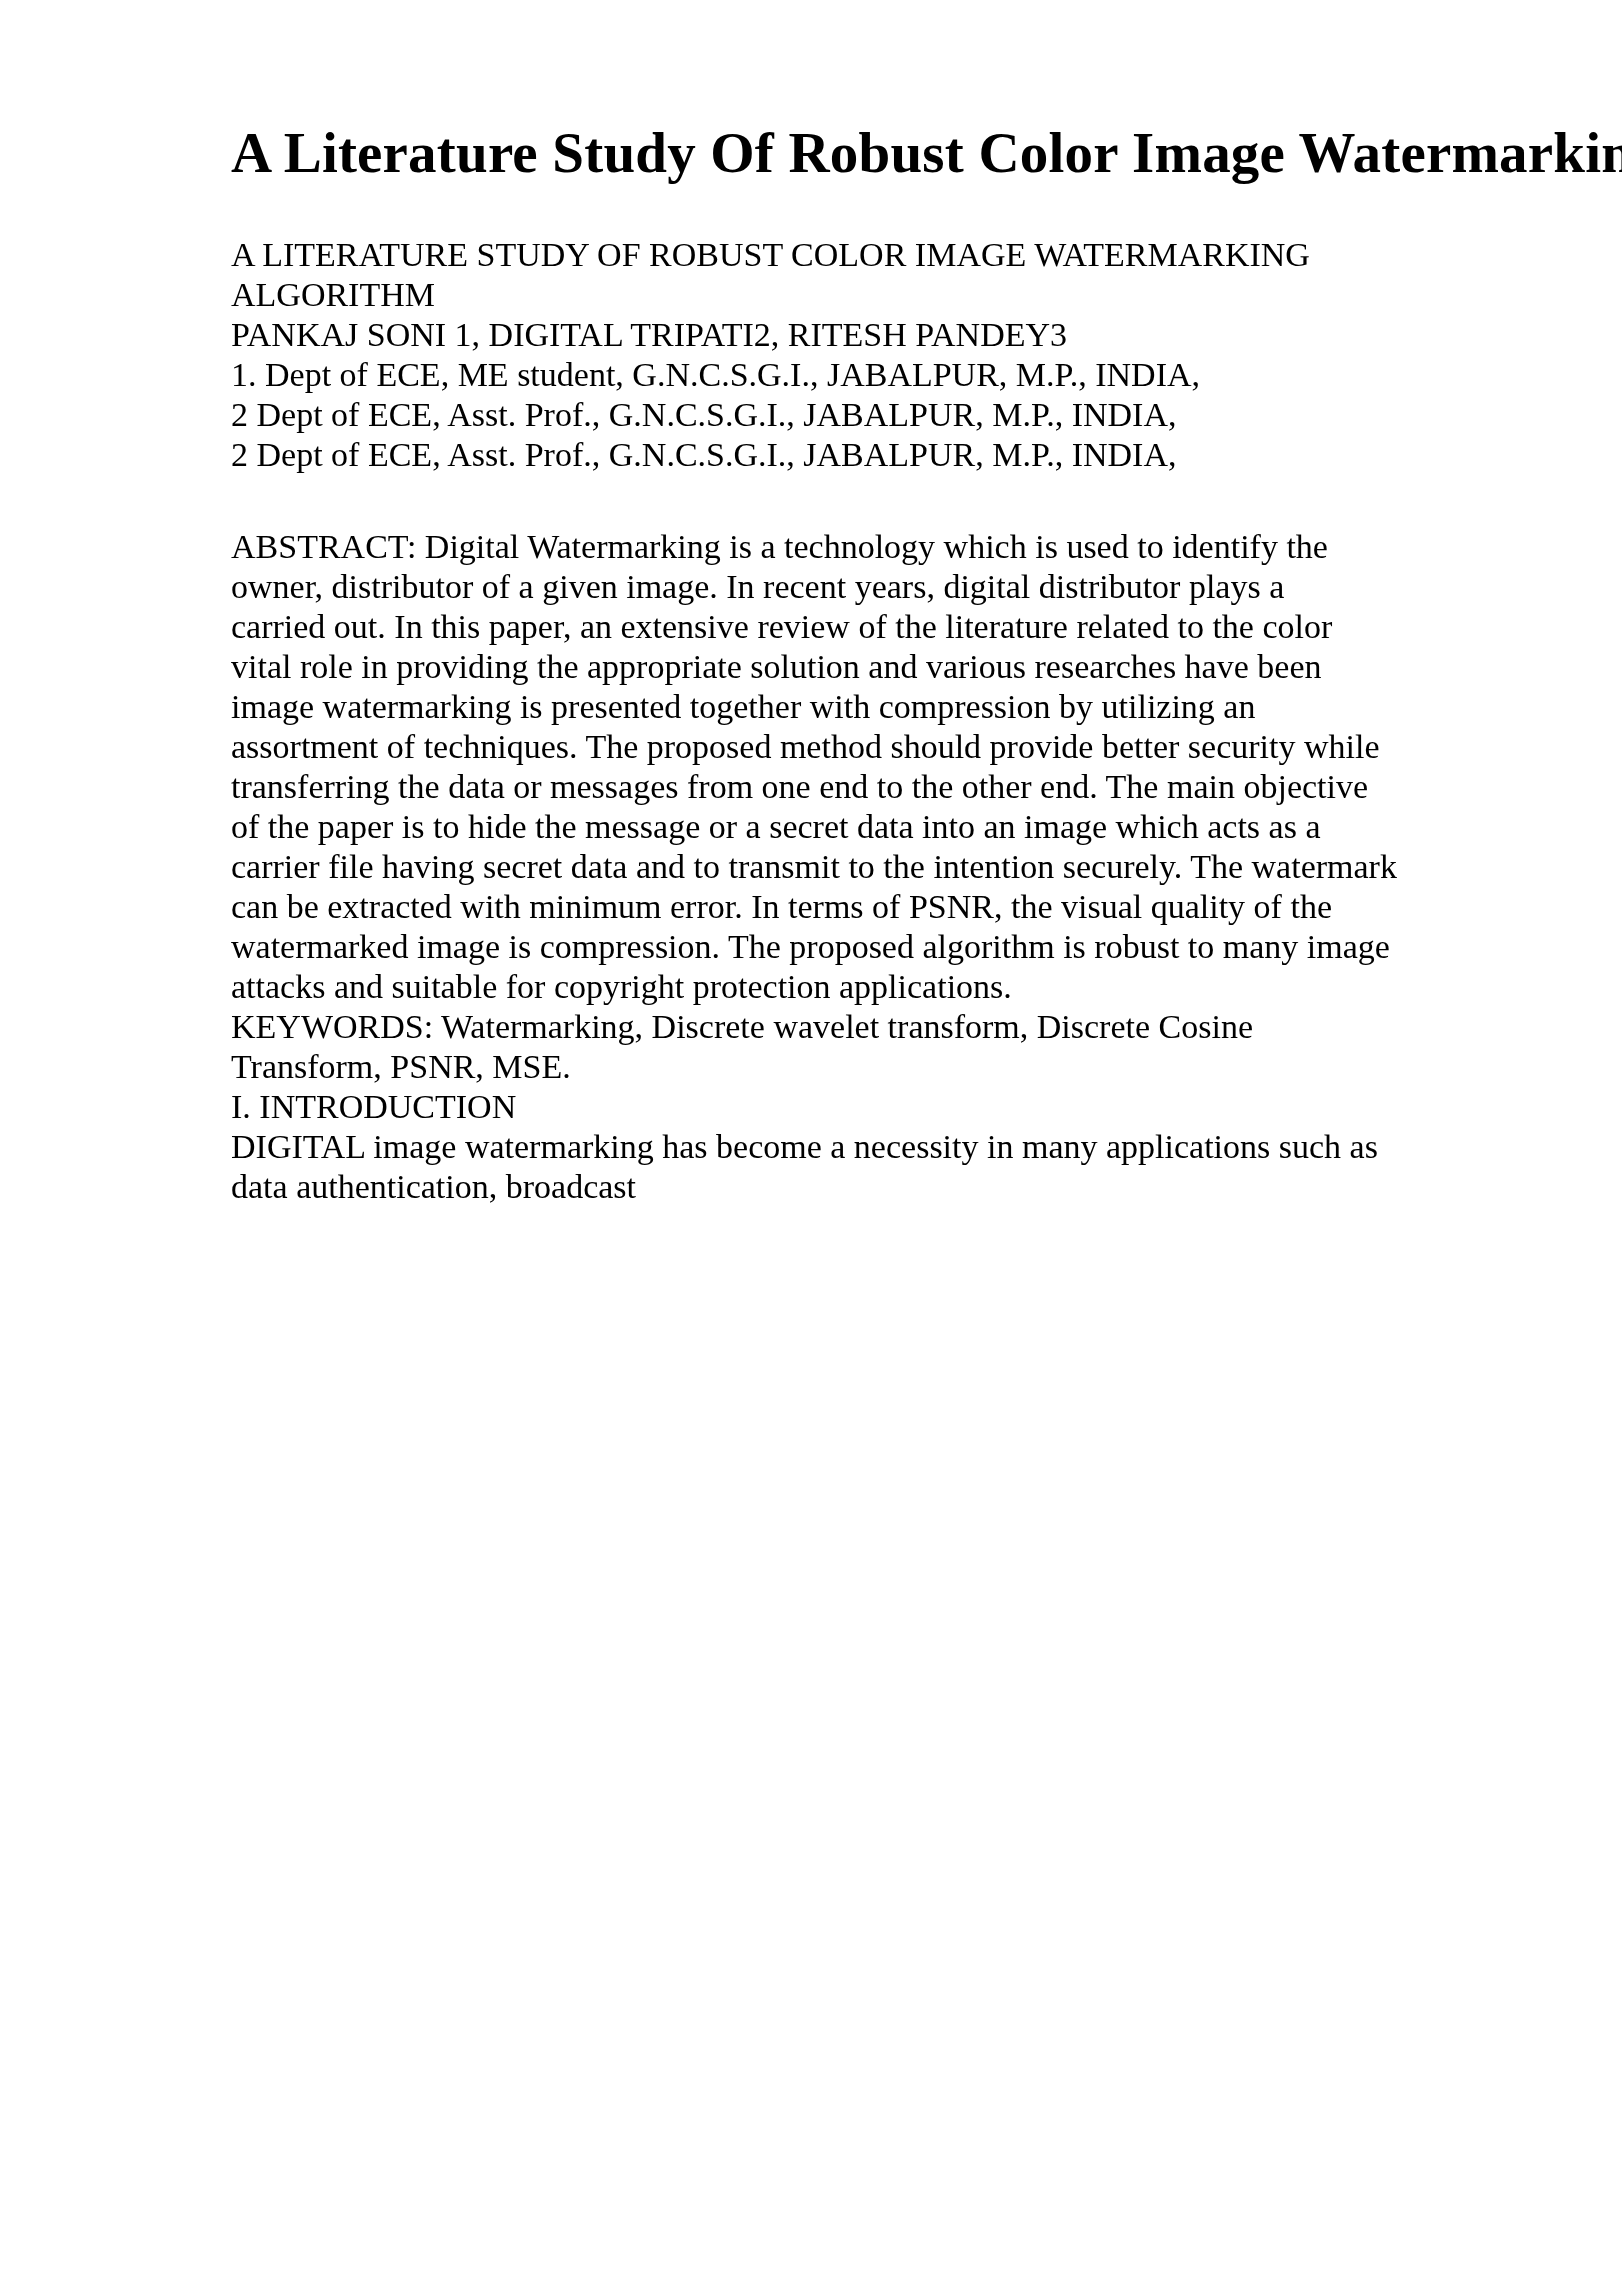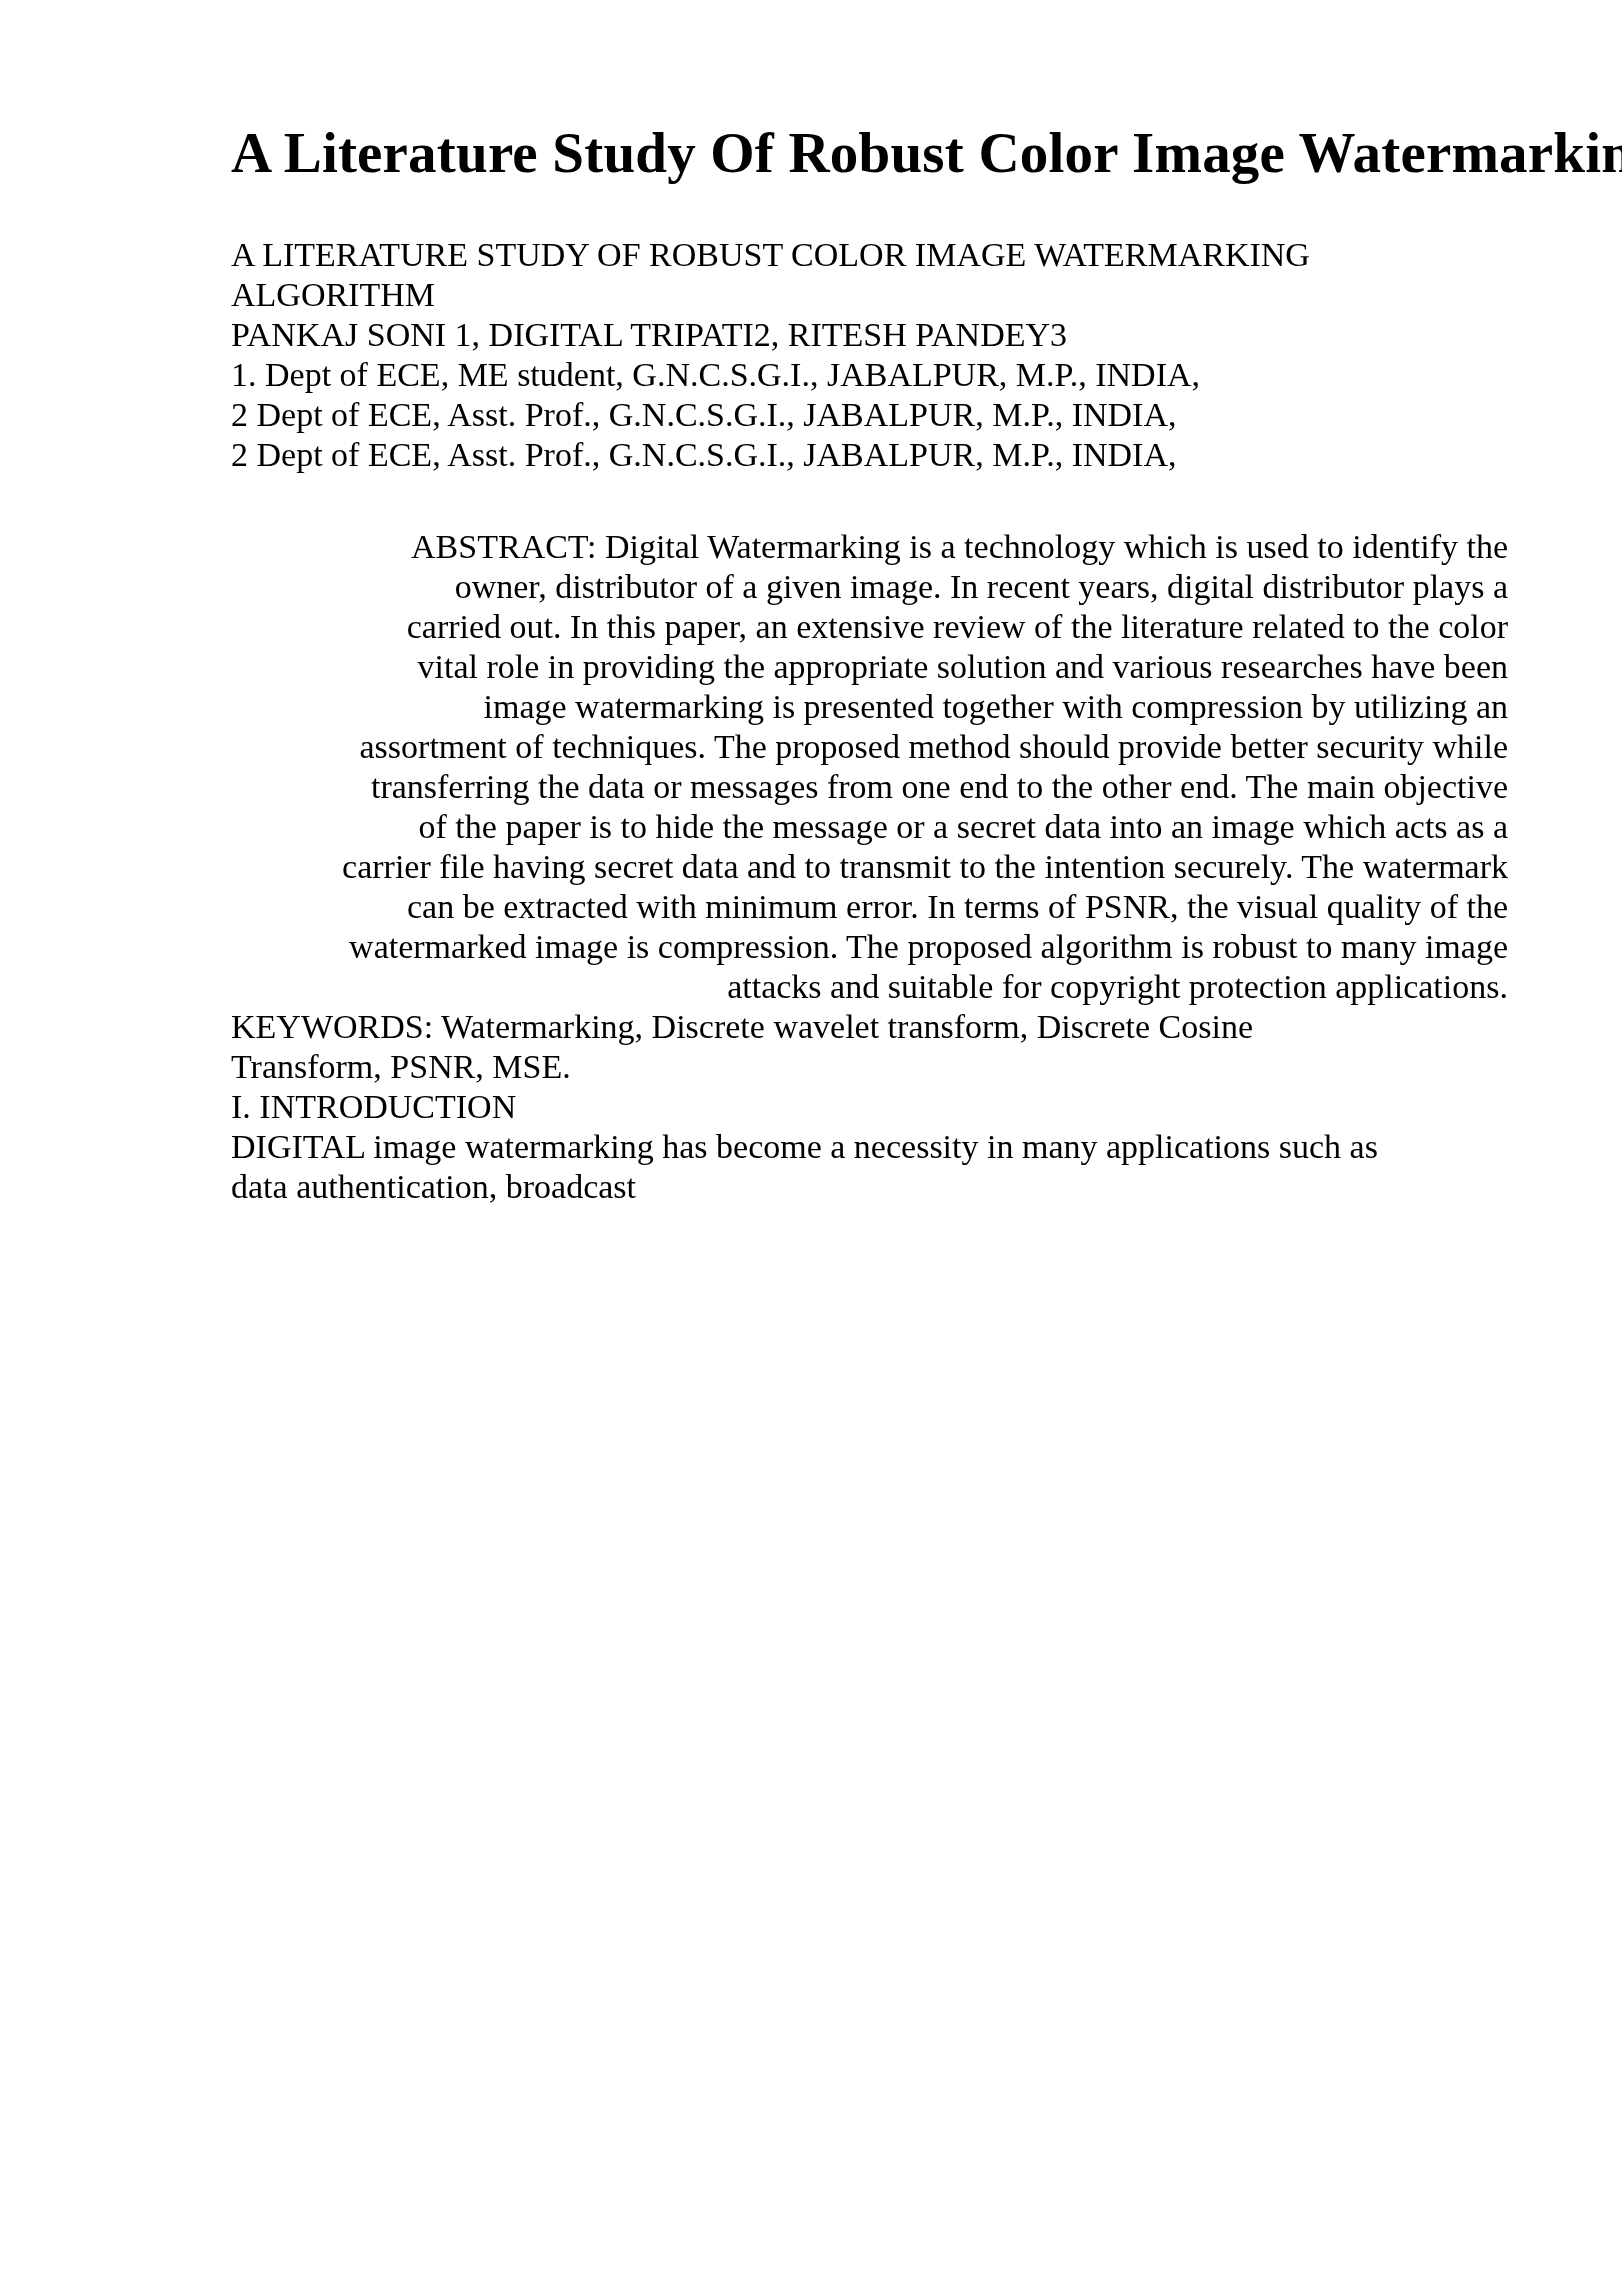--- a/index.html
+++ b/index.html
@@ -63,7 +63,7 @@
     height: 40px;
   }
 
-  .header-block { margin-bottom: 12px; }
+  .header-block { margin-bottom: 4px; }
   .abstract-block { margin-top: 0; text-align: right; }
 </style>
 </head>

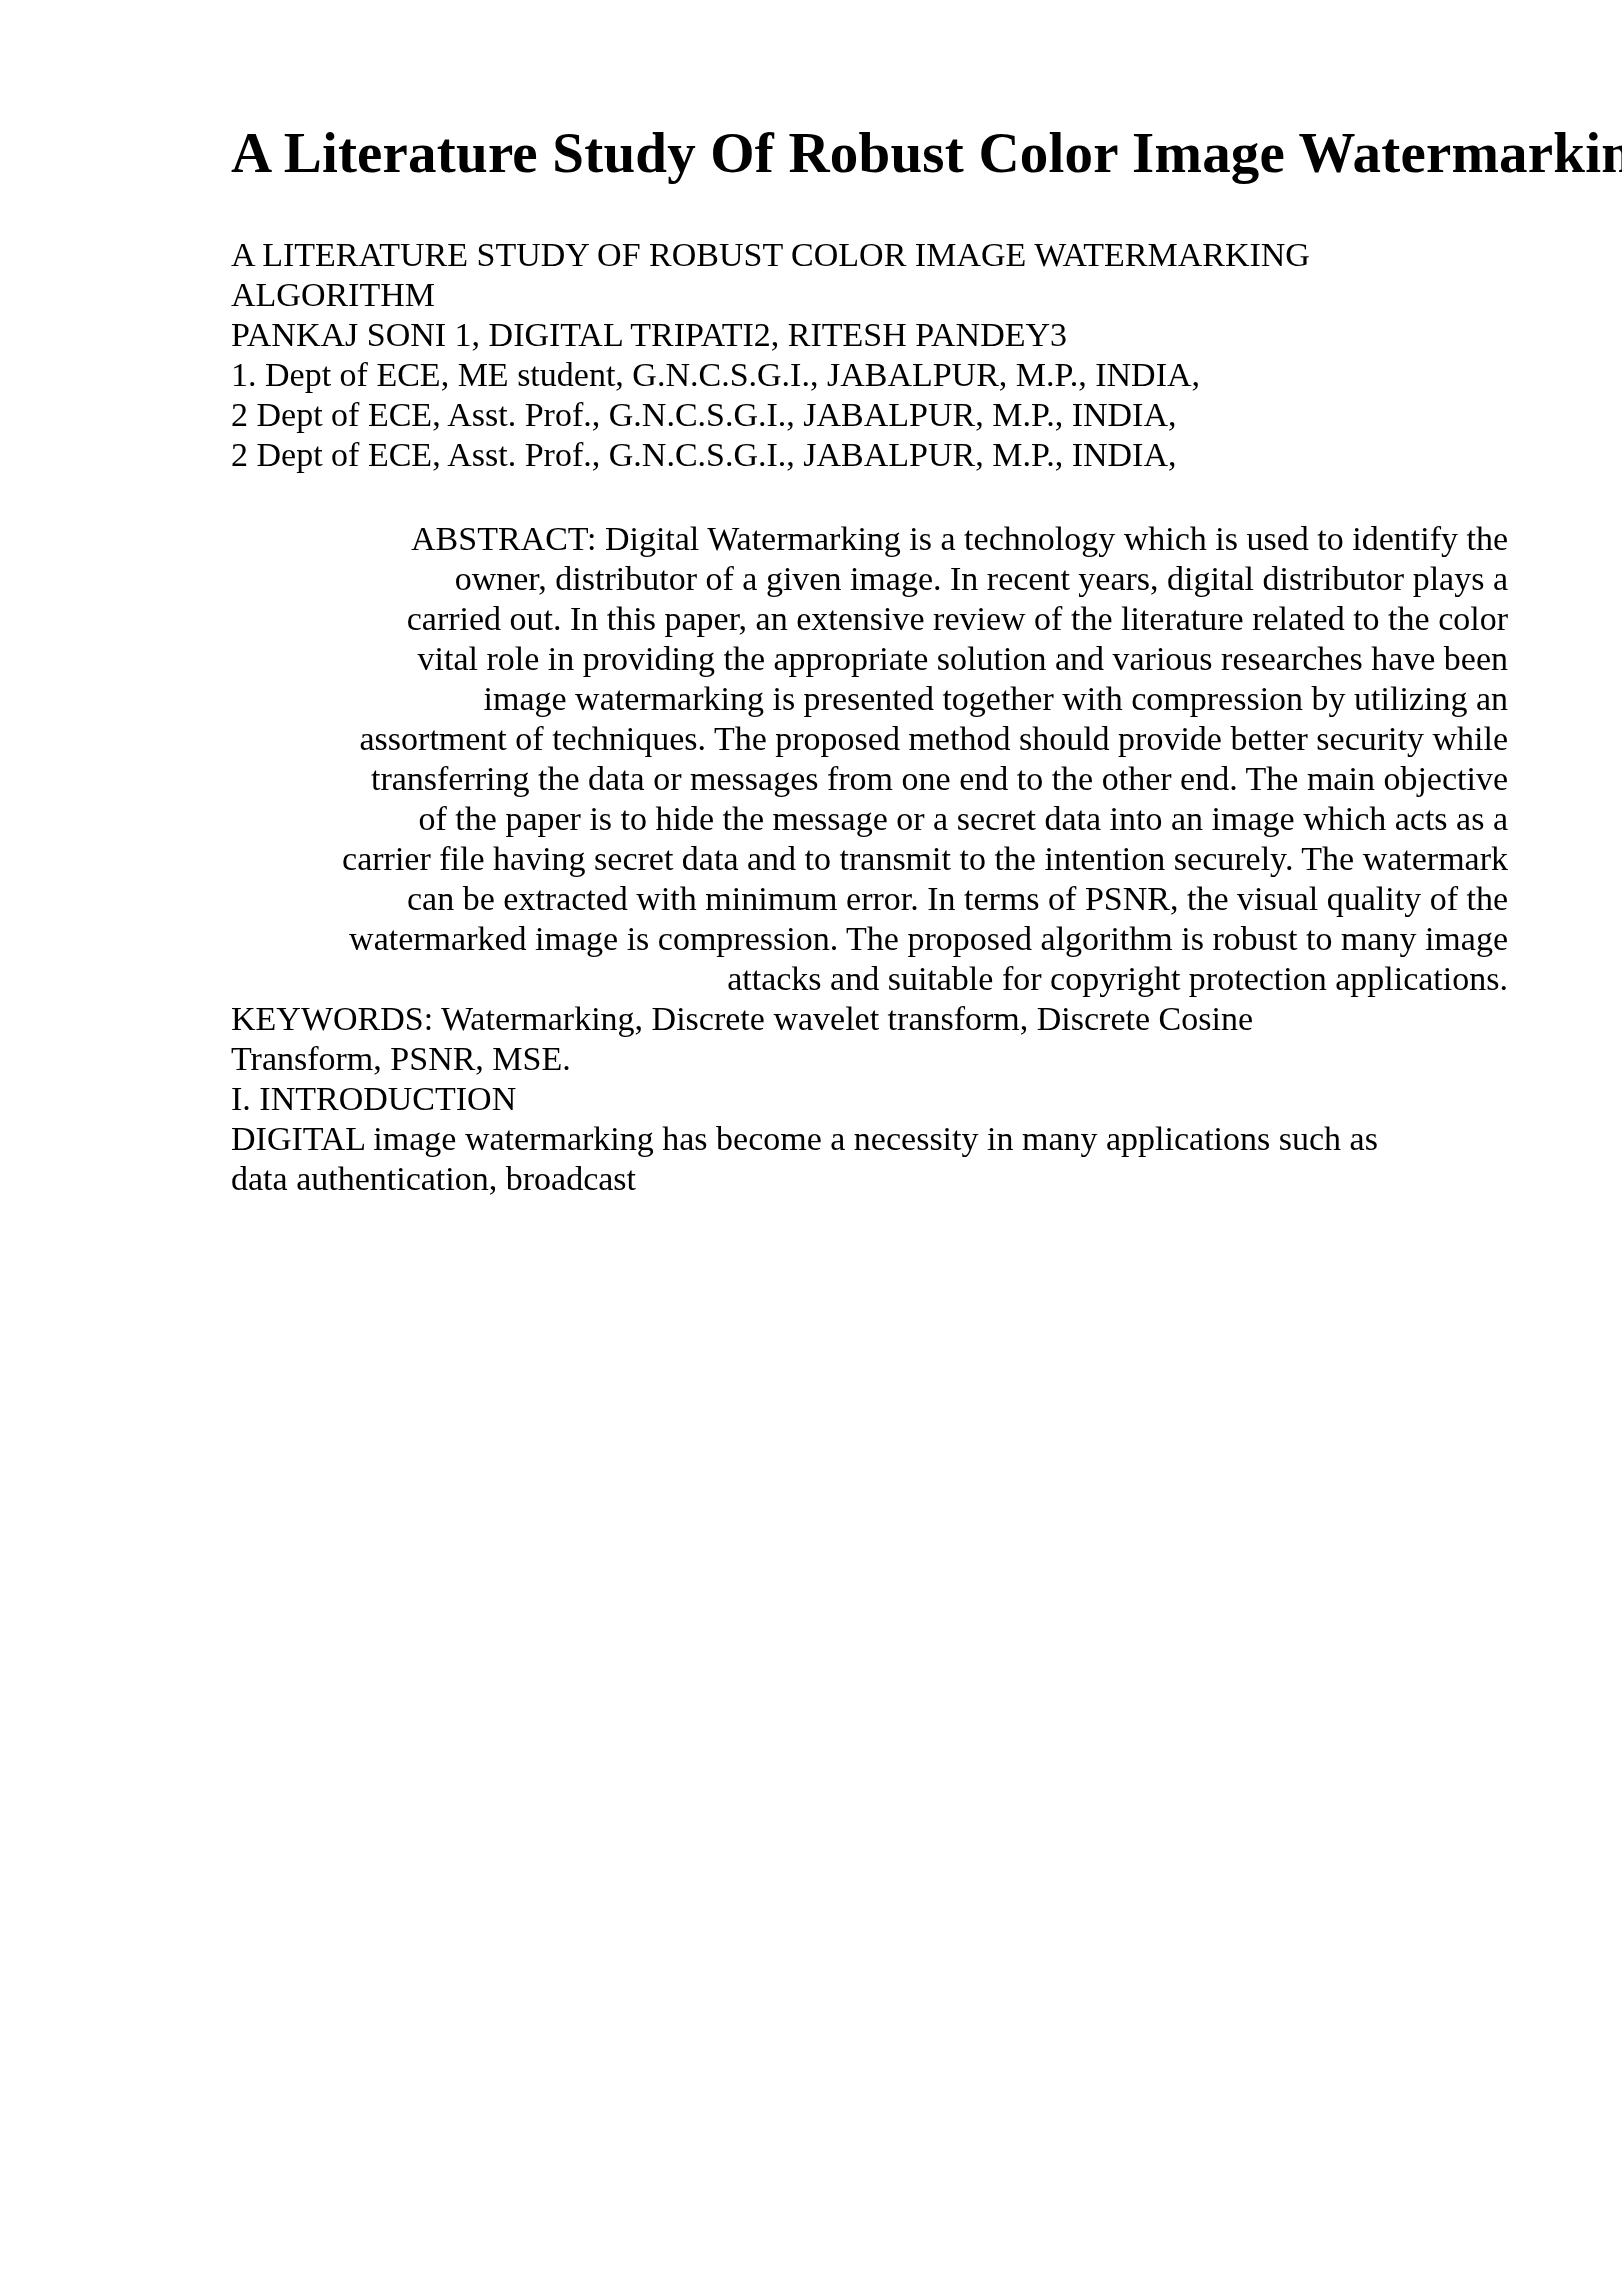--- a/index.html
+++ b/index.html
@@ -64,7 +64,7 @@
   }
 
   .header-block { margin-bottom: 4px; }
-  .abstract-block { margin-top: 0; text-align: right; }
+  .abstract-block { margin-top: 8px; }
 </style>
 </head>
 <body>

